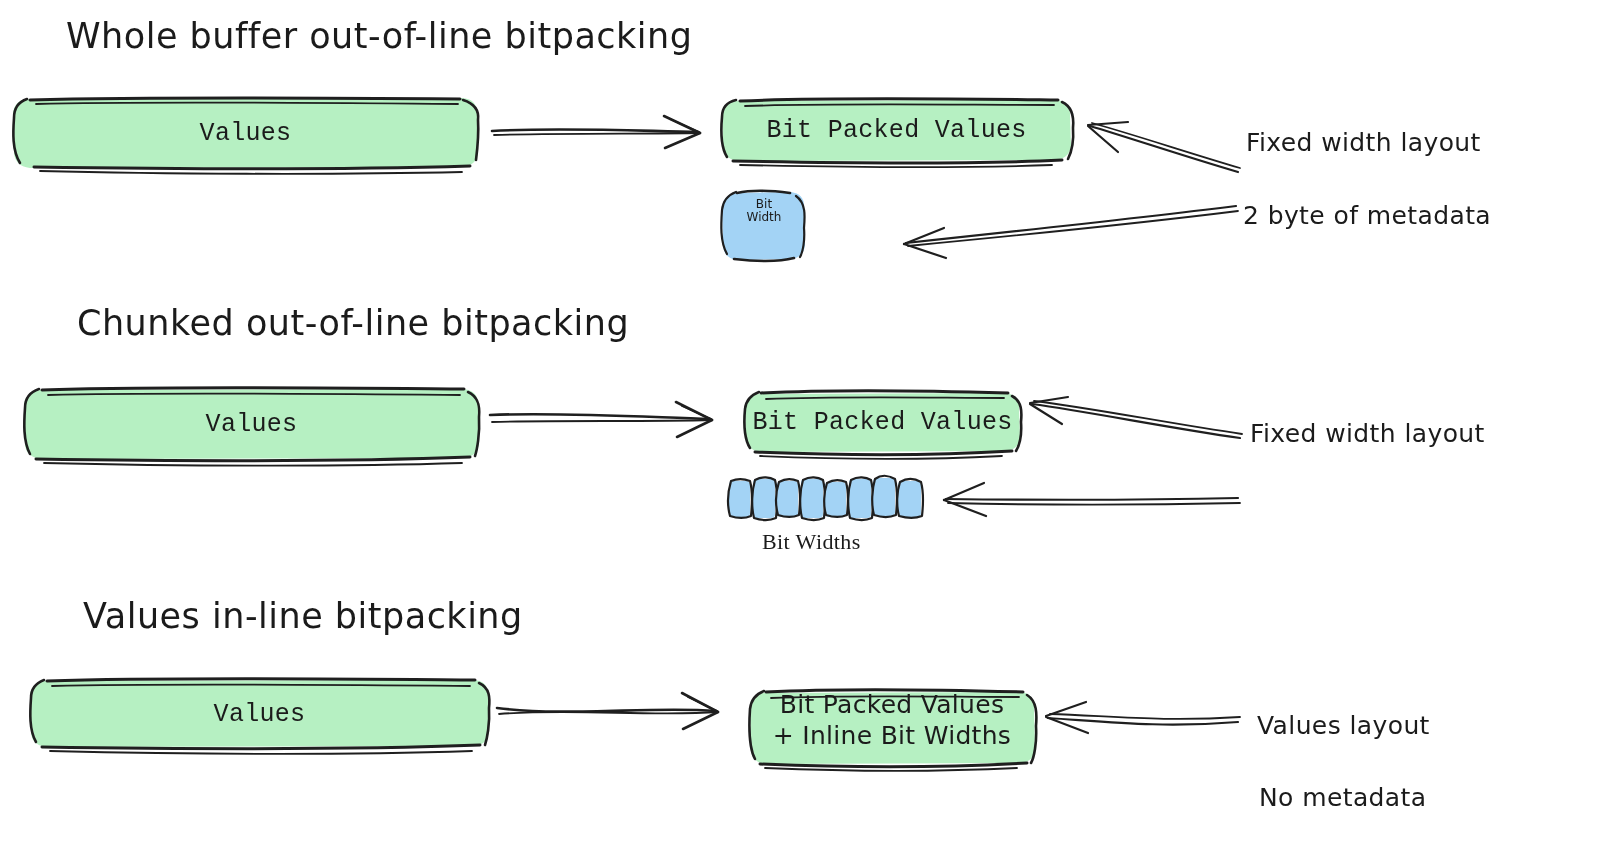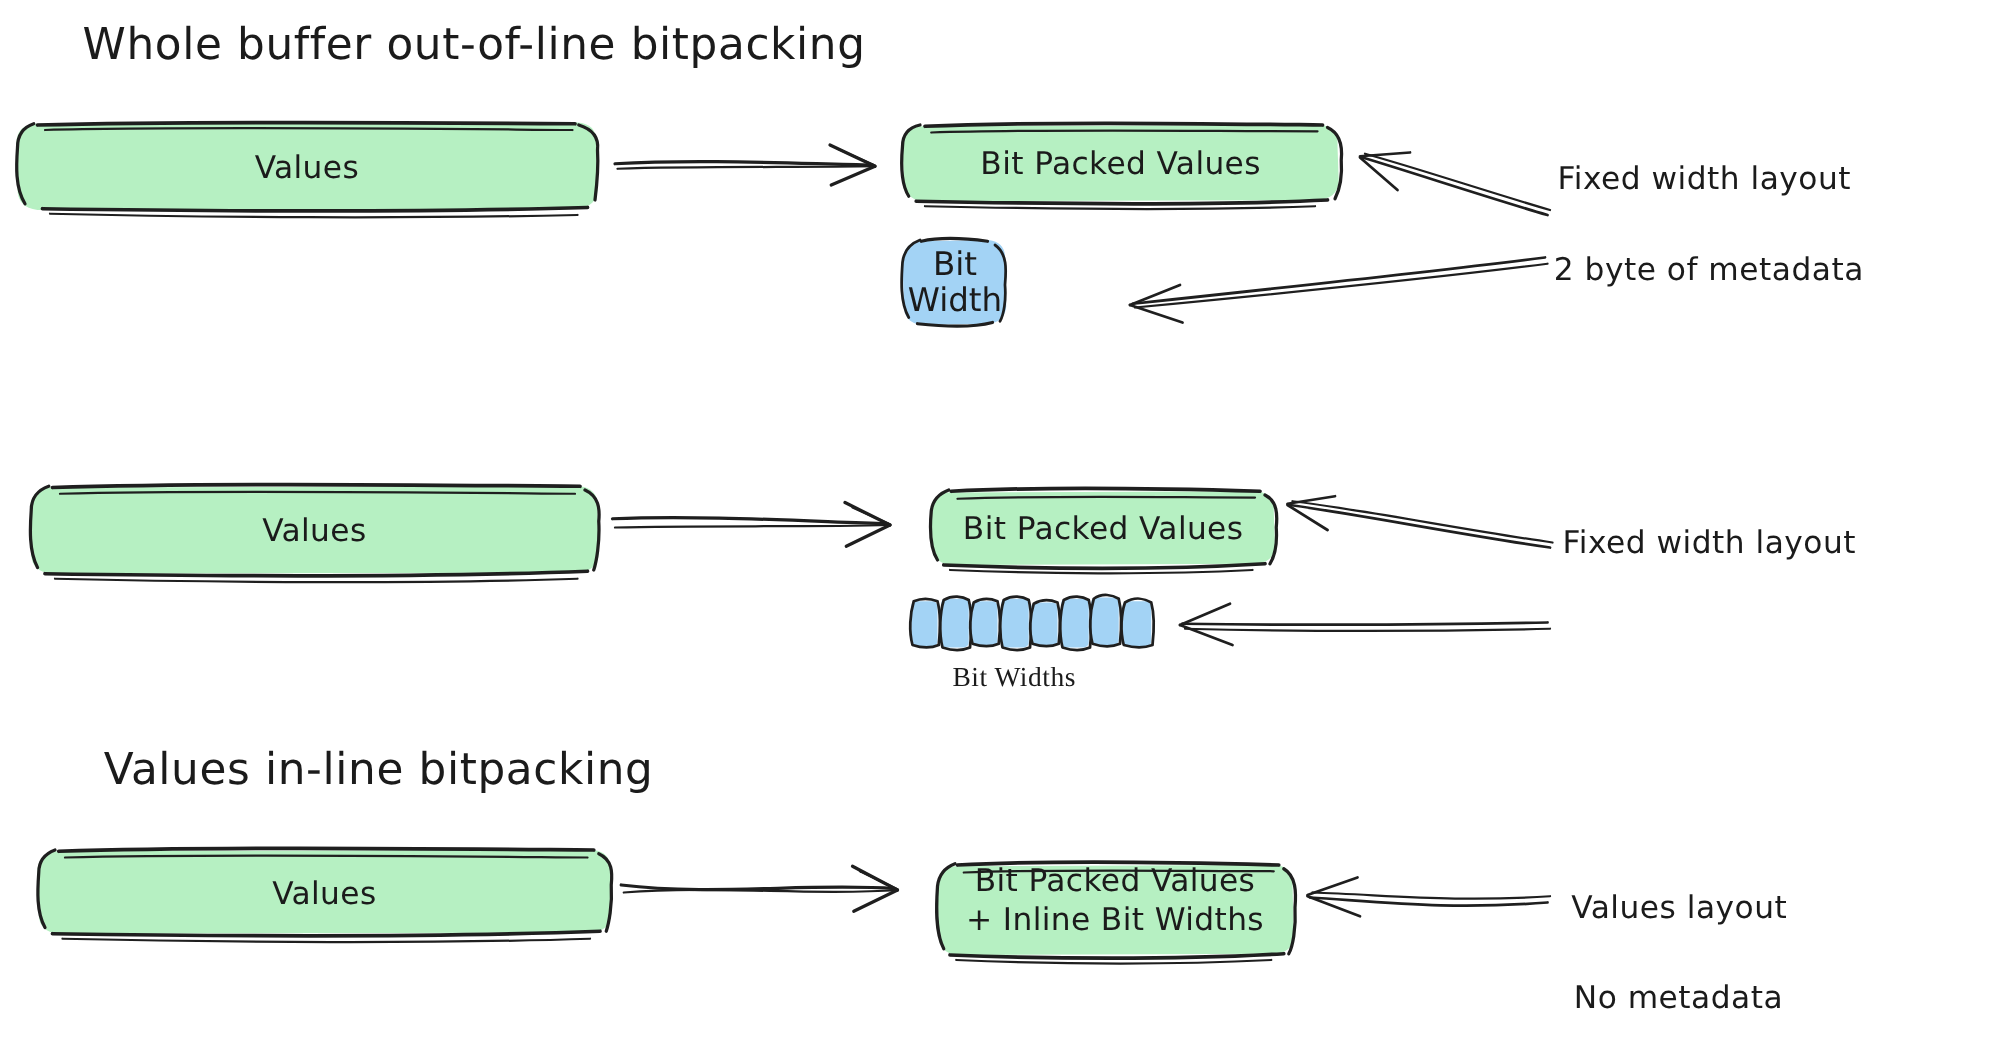--- a/index.html
+++ b/index.html
@@ -42,6 +42,7 @@
     font-size: 25px;
     text-align: left;
     letter-spacing: 0.3px;
+    font-family: Liberation Mono, monospace;
   }
   .box-label-2 {
     font-size: 25px;

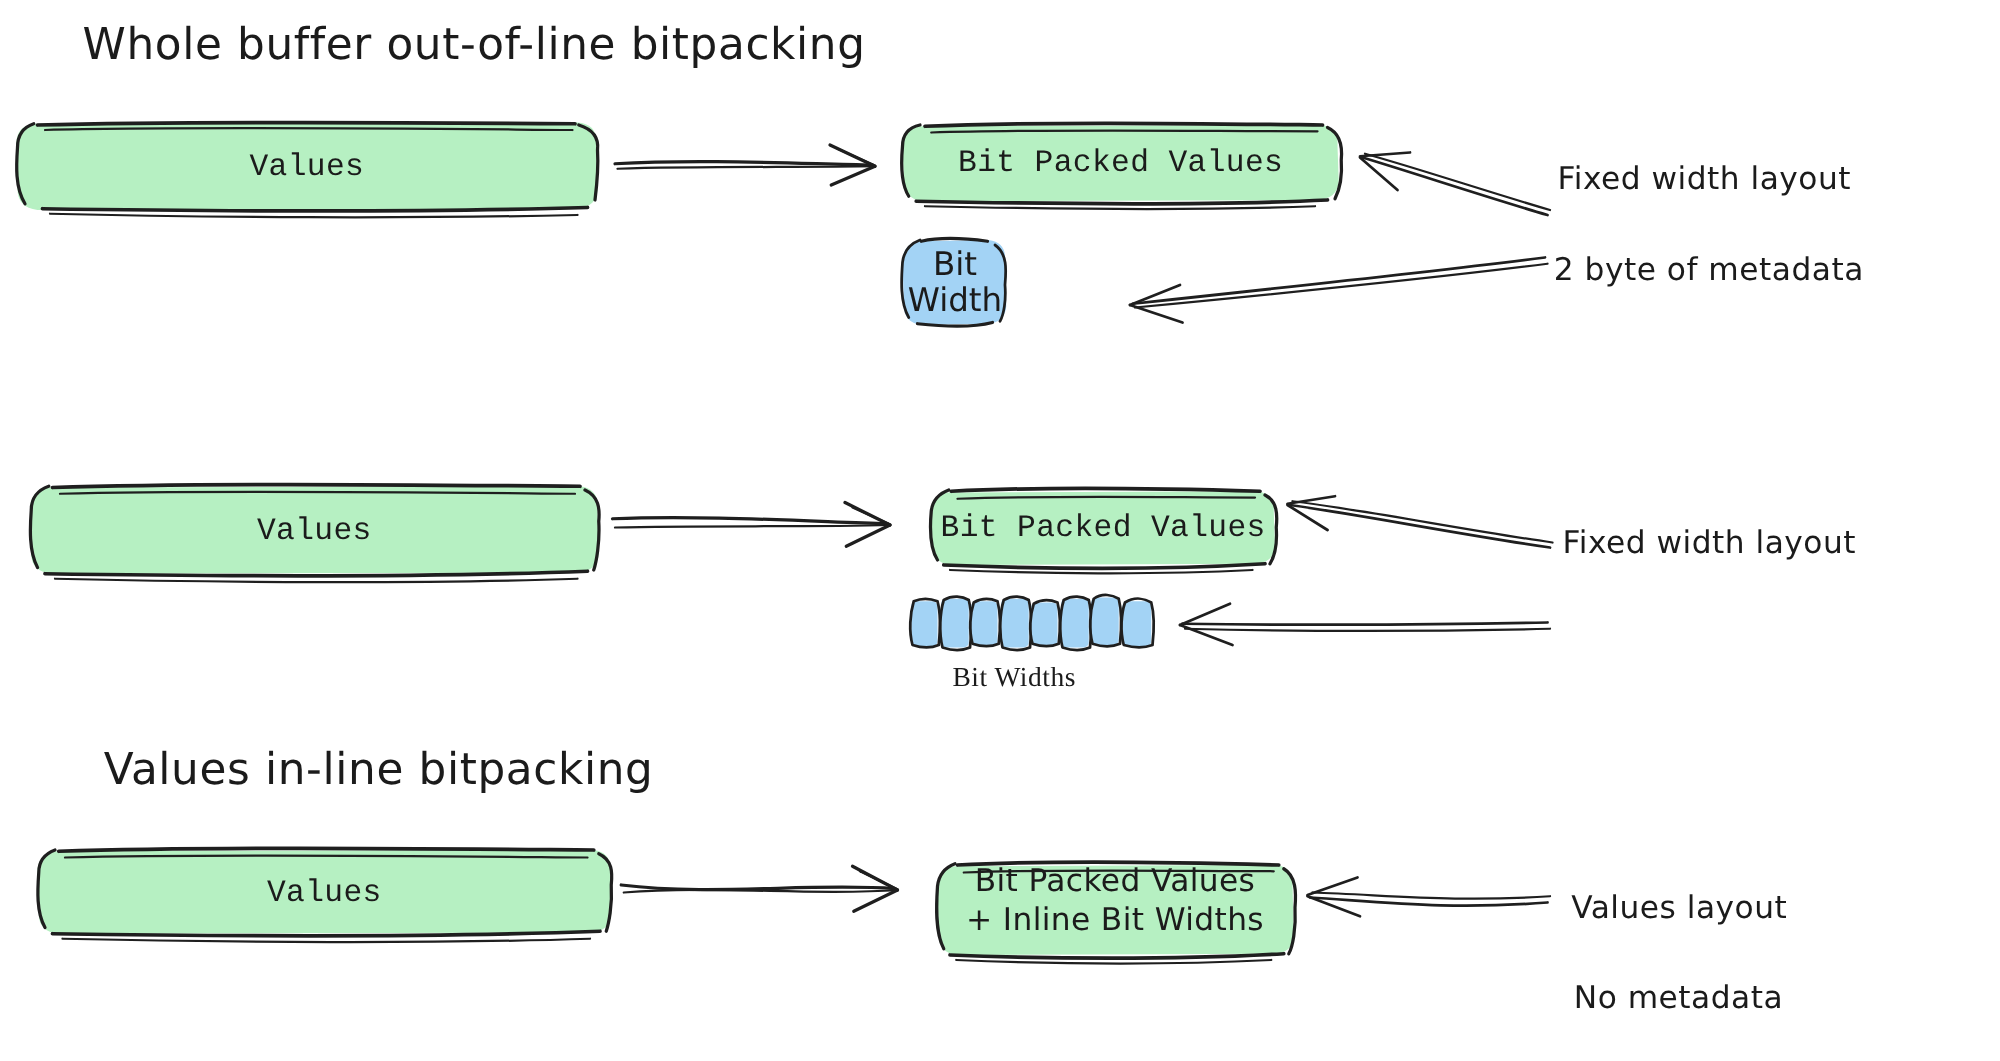--- a/index.html
+++ b/index.html
@@ -50,7 +50,7 @@
     letter-spacing: 0.3px;
   }
   .chip-label {
-    font-size: 26px;
+    font-size: 12px;
     line-height: 1.12;
     text-align: center;
   }

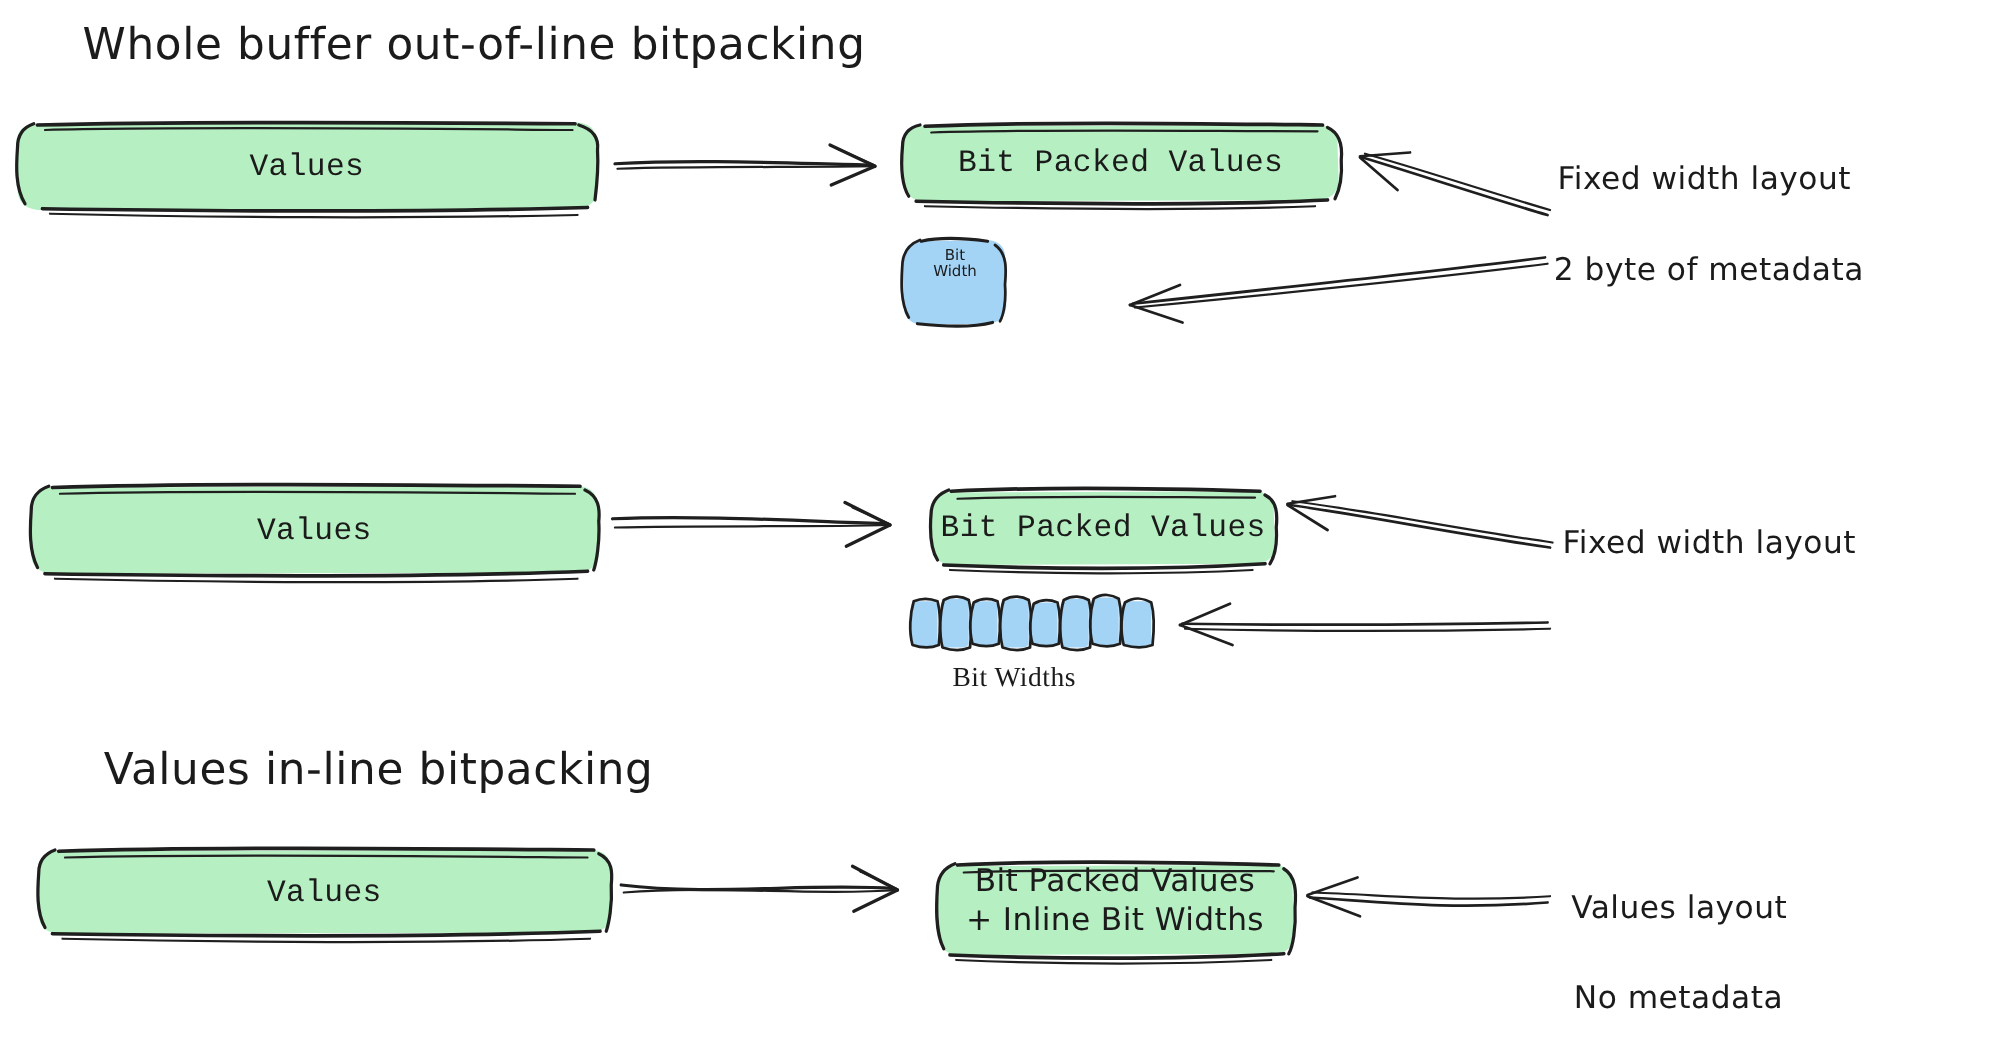--- a/index.html
+++ b/index.html
@@ -258,6 +258,7 @@
 
   <div class="txt side-label" style="left:1243px; top:201px;">2 byte of metadata</div>
 
+  <div class="txt section-title" style="left:77px; top:303px;">Chunked out-of-line bitpacking</div>
 
   <div class="txt box-label centerer" style="left:24px; top:390px; width:455px; height:69px;">Values</div>
 

